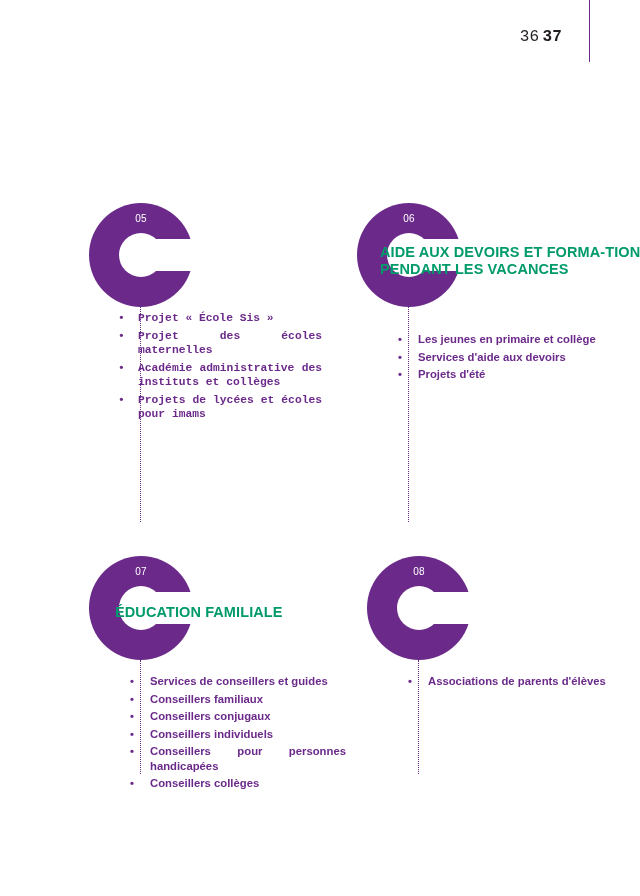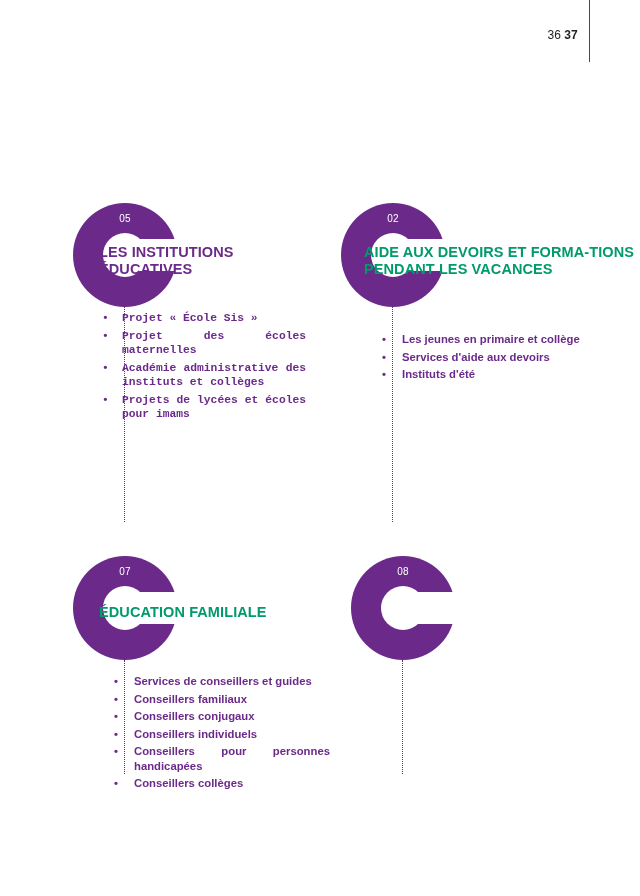--- a/index.html
+++ b/index.html
@@ -27,11 +27,12 @@
   .page-numbers {
     position: absolute;
     top: 28px;
-    right: 62px;
-    font-size: 12px;
+    right: 78px;
+    font-size: 16px;
     letter-spacing: 0.2px;
     color: #231f20;
     white-space: nowrap;
+    font-family: Liberation Mono, monospace;
   }
   .page-numbers .pn-left { font-weight: 400; }
   .page-numbers .pn-right { font-weight: 700; margin-left: 3px; }

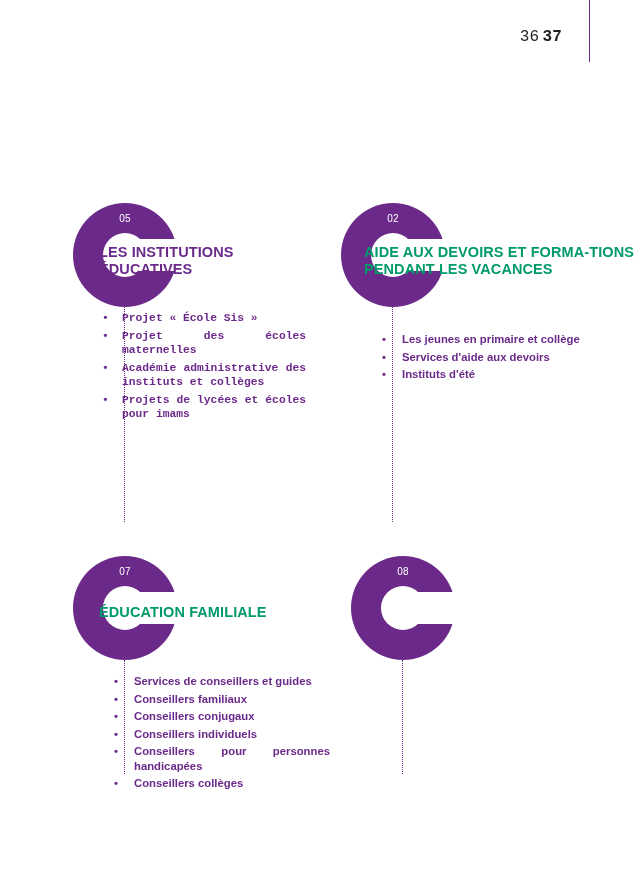--- a/index.html
+++ b/index.html
@@ -49,6 +49,7 @@
   .sheet {
     position: absolute;
     inset: 0;
+    margin-left: 16px;
   }
   .block {
     position: absolute;

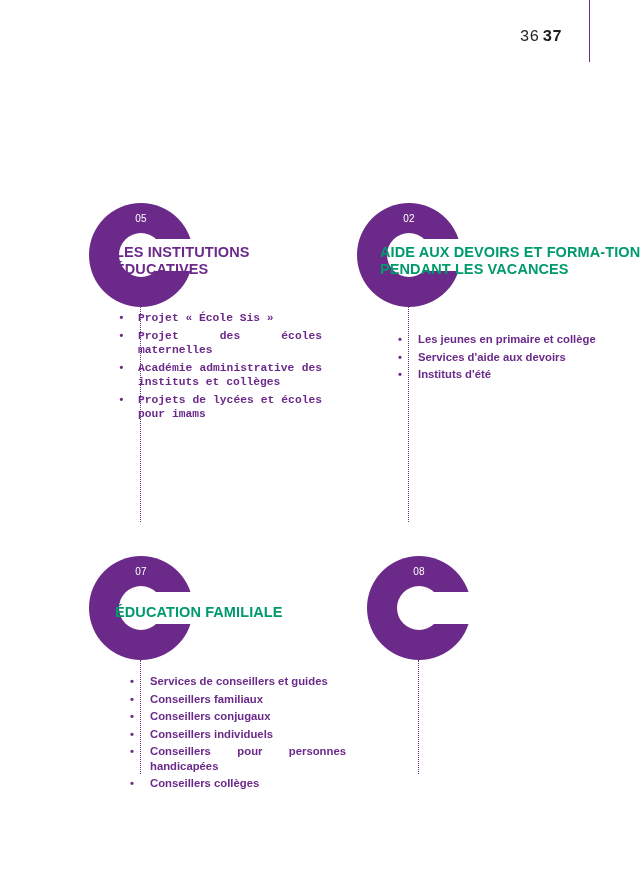--- a/index.html
+++ b/index.html
@@ -183,7 +183,7 @@
       <div class="ring"></div>
       <div class="hole"></div>
       <div class="mouth"></div>
-      <div class="num">02</div>
+      <div class="num">06</div>
     </div>
     <div class="dotline" style="height:215px;"></div>
     <div class="block-title" style="left:23px; top:41px; width:282px;">AIDE AUX DEVOIRS ET FORMA-TIONS PENDANT LES VACANCES</div>

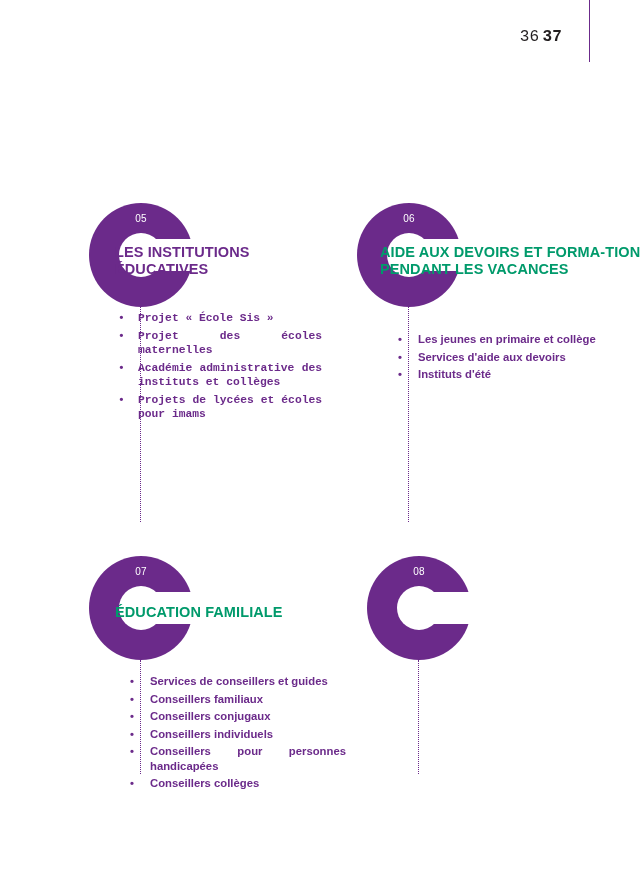--- a/index.html
+++ b/index.html
@@ -169,7 +169,6 @@
       <div class="num">05</div>
     </div>
     <div class="dotline" style="height:215px;"></div>
-    <div class="block-title purple" style="left:26px; top:41px; width:180px;">LES INSTITUTIONS ÉDUCATIVES</div>
     <ul class="items" style="left:19px; top:108px; width:214px;font-family:Liberation Mono, monospace;">
       <li>Projet « École Sis »</li>
       <li>Projet des écoles maternelles</li>

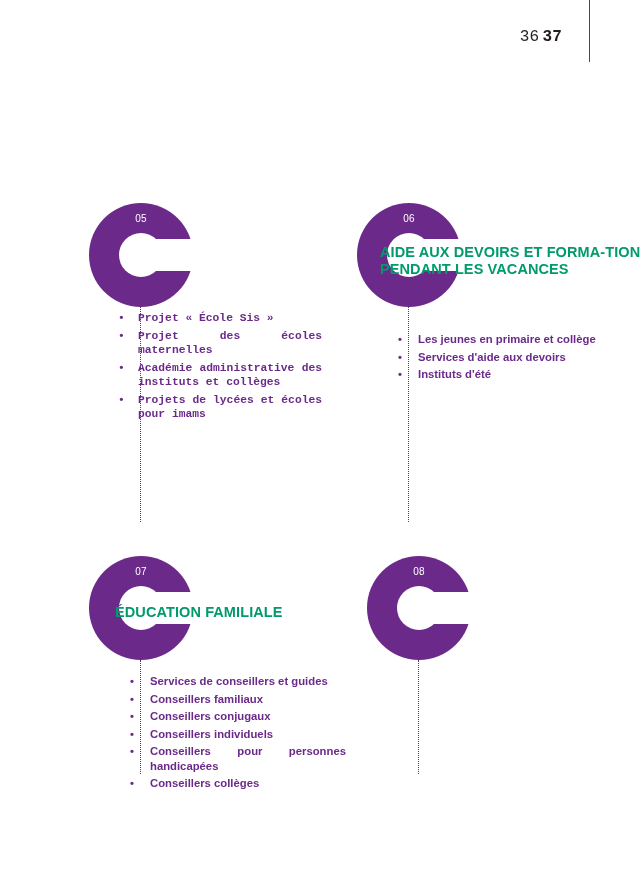--- a/index.html
+++ b/index.html
@@ -189,7 +189,7 @@
     <ul class="items" style="left:31px; top:129px; width:230px;">
       <li>Les jeunes en primaire et collège</li>
       <li>Services d'aide aux devoirs</li>
-      <li>Instituts d'été</li>
+      <li>Projets d'été</li>
     </ul>
   </div>
 

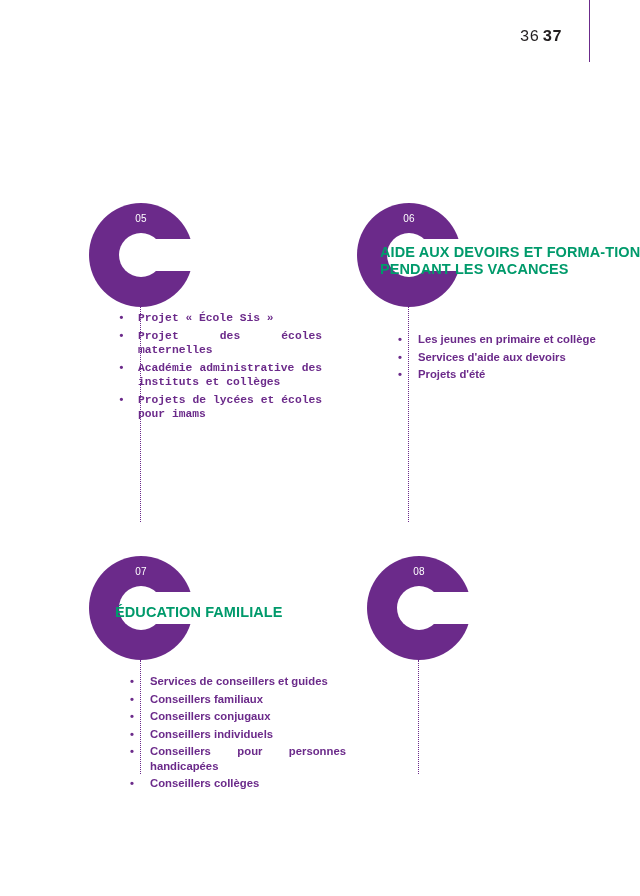--- a/index.html
+++ b/index.html
@@ -221,6 +221,7 @@
     </div>
     <div class="dotline" style="height:114px;"></div>
     <ul class="items" style="left:31px; top:118px; width:220px;">
+      <li>Associations de parents d'élèves</li>
     </ul>
   </div>
 

